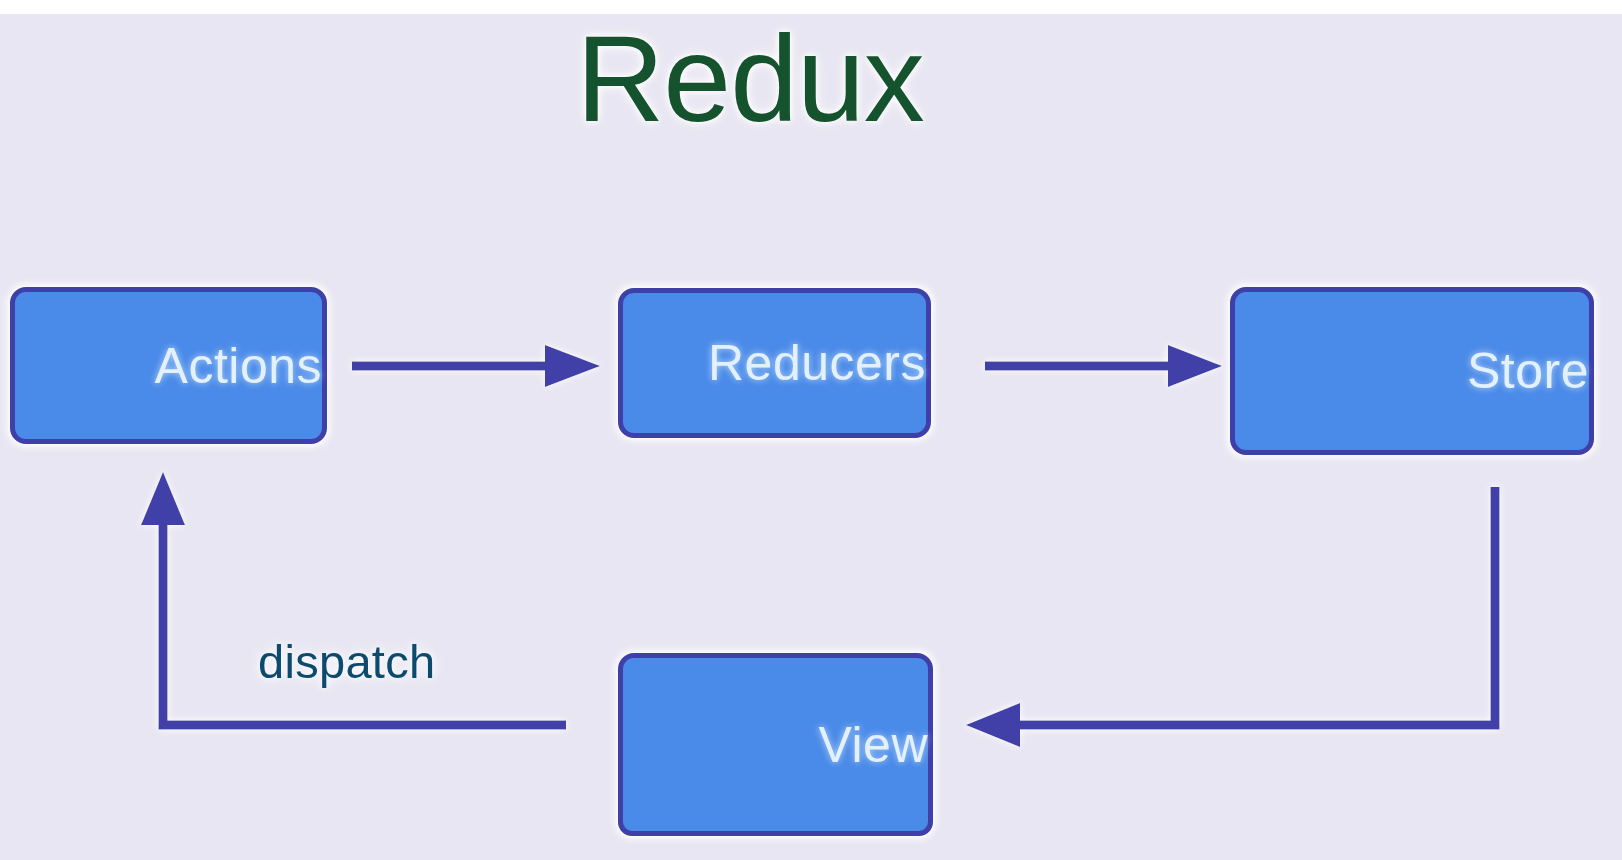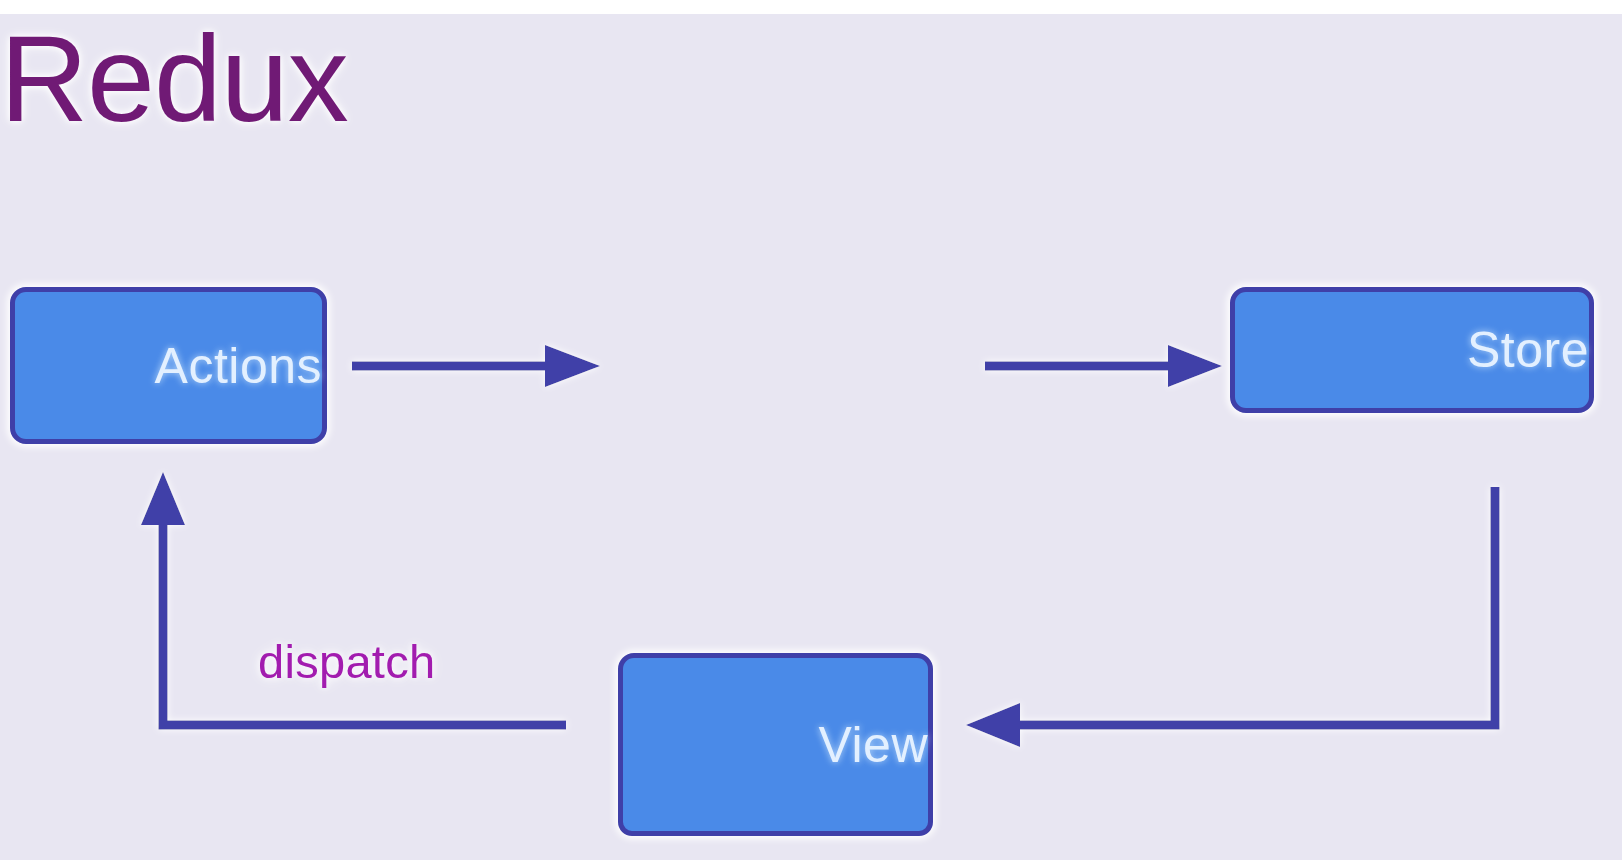--- a/index.html
+++ b/index.html
@@ -30,11 +30,12 @@
     left: 0;
     top: 18px;
     width: 1500px;
+    text-align: center;
     font-family: "Liberation Sans", sans-serif;
     font-size: 122px;
     font-weight: 300;
     letter-spacing: -1px;
-    color: #701a75;
+    color: #14532d;
     line-height: 1.0;
     text-shadow: 0 0 6px #ffffff, 0 0 12px #ffffff;
     white-space: nowrap;

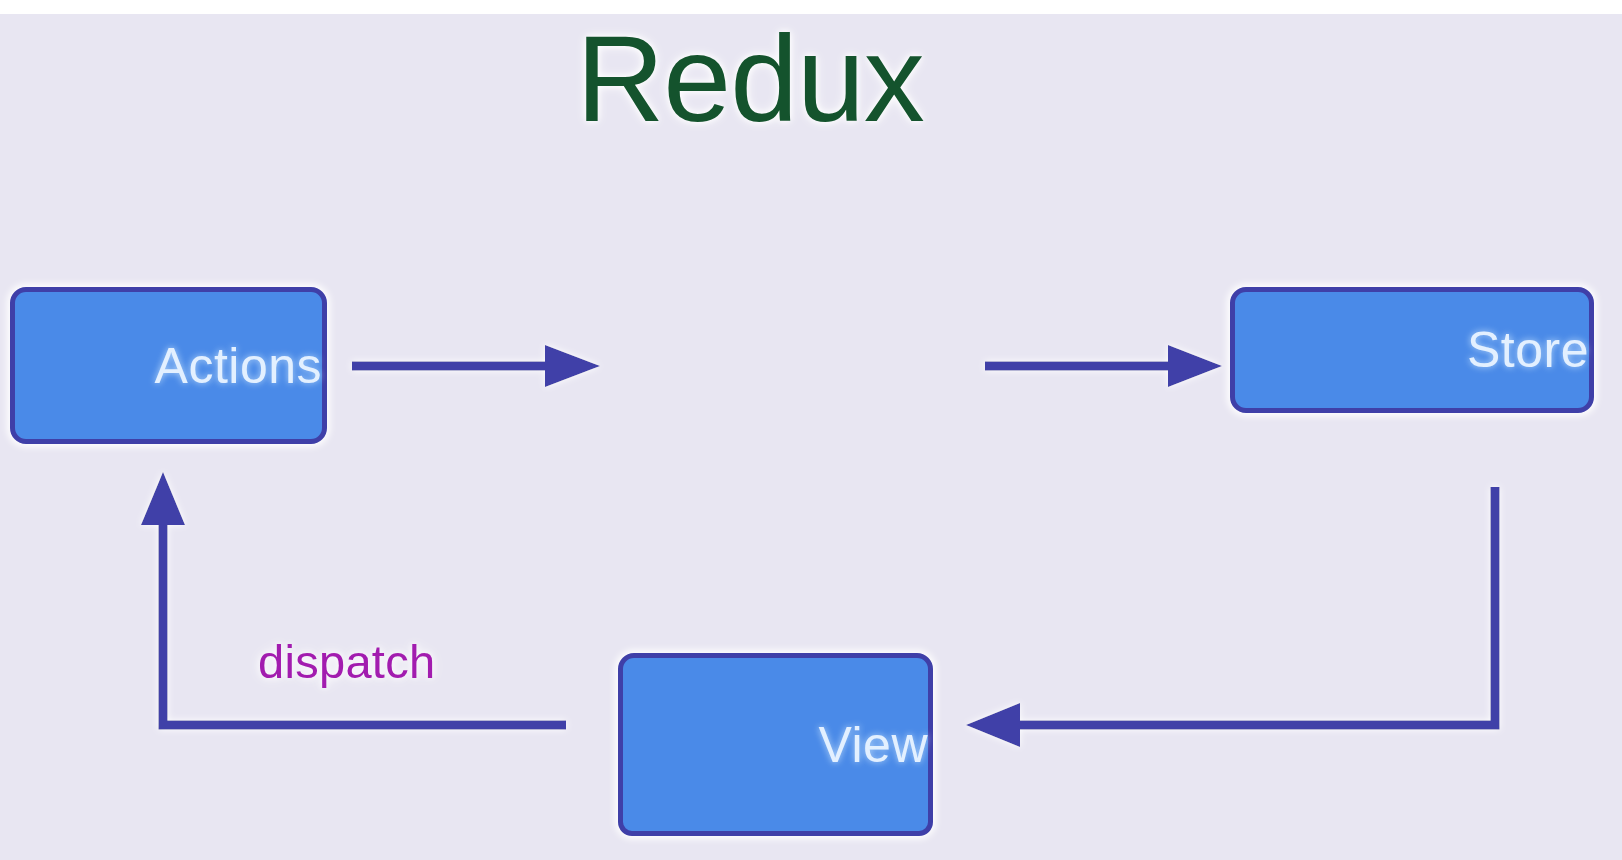--- a/index.html
+++ b/index.html
@@ -129,6 +129,9 @@
     <span class="node-label">Actions</span>
   </div>
 
+  <div class="node" id="node-reducers">
+    <span class="node-label">Reducers</span>
+  </div>
 
   <div class="node" id="node-store">
     <span class="node-label">Store</span>

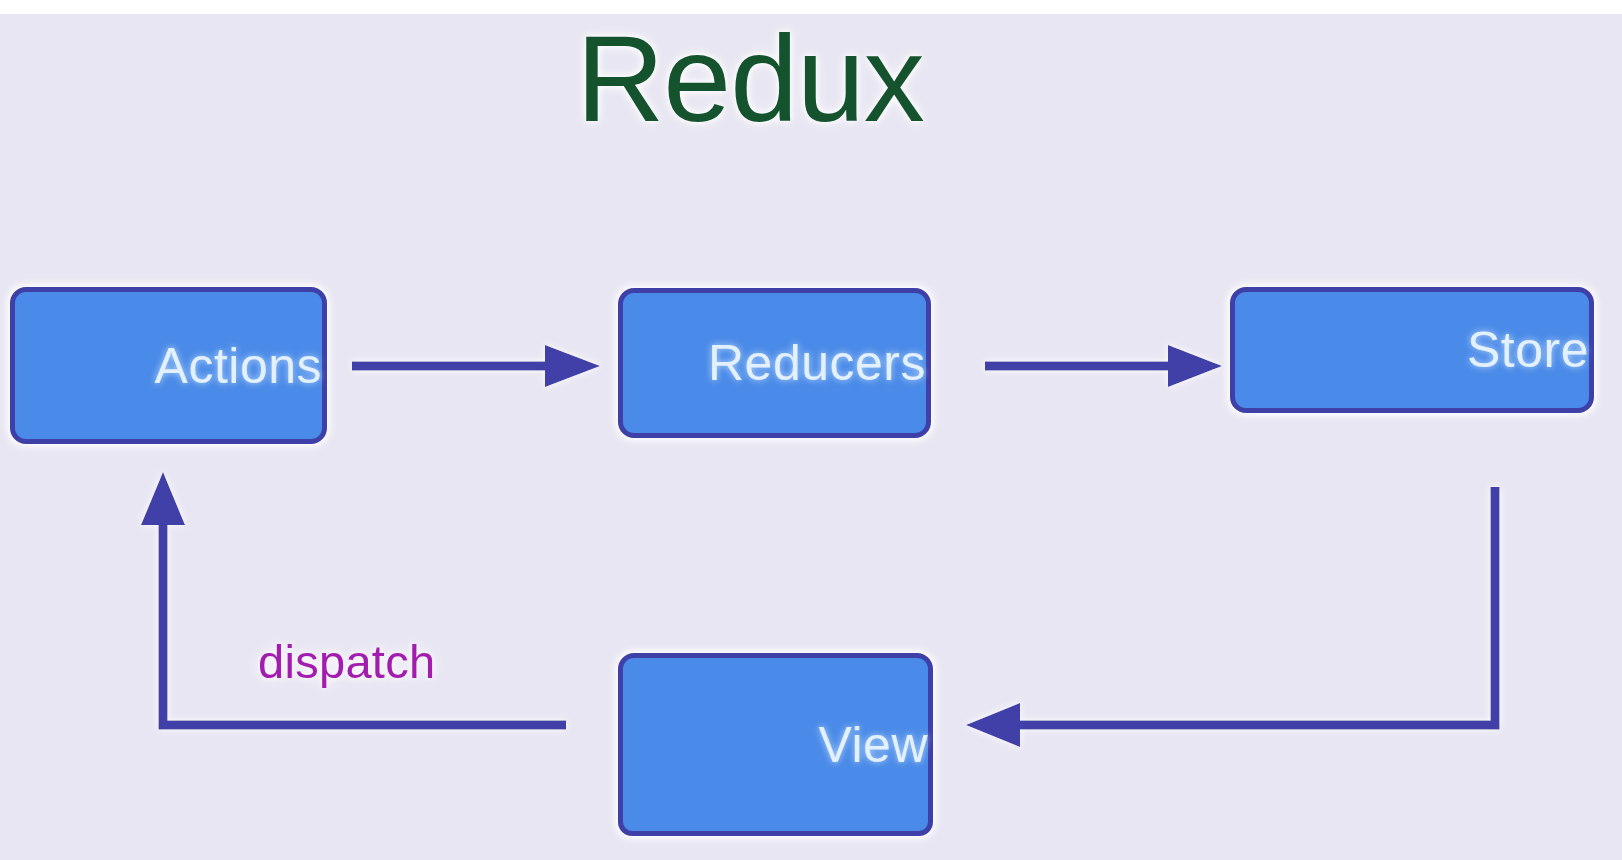--- a/index.html
+++ b/index.html
@@ -62,7 +62,7 @@
   }
   #node-actions  { left: 10px;   top: 287px; width: 317px; height: 157px; }
   #node-reducers { left: 618px;  top: 288px; width: 313px; height: 150px; }
-  #node-store    { left: 1230px; top: 287px; width: 364px; height: 126px; }
+  #node-store    { left: 1230px; top: 287px; width: 364px; height: 168px; }
   #node-view     { left: 618px;  top: 653px; width: 315px; height: 183px; border-bottom-left-radius: 14px; border-bottom-right-radius: 14px; }
 
   .edge-label {

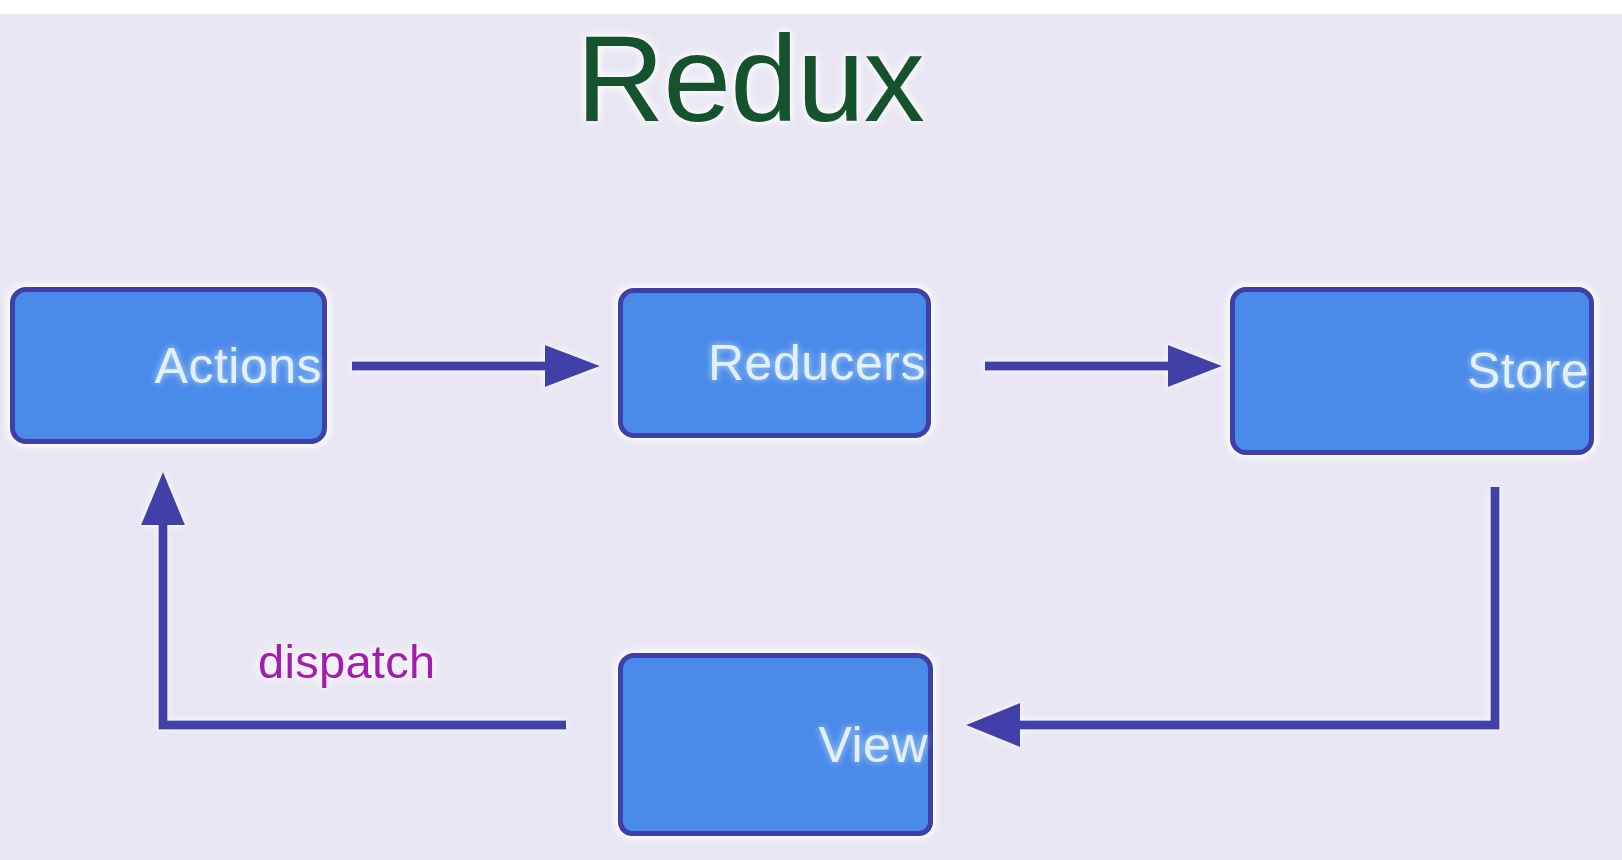--- a/index.html
+++ b/index.html
@@ -70,7 +70,7 @@
     font-family: "Liberation Sans", sans-serif;
     font-size: 47px;
     font-weight: 300;
-    color: #a21caf;
+    color: #0c4a6e;
     letter-spacing: 0.3px;
     text-shadow: 0 0 7px #ffffff, 0 0 14px #ffffff;
     white-space: nowrap;

